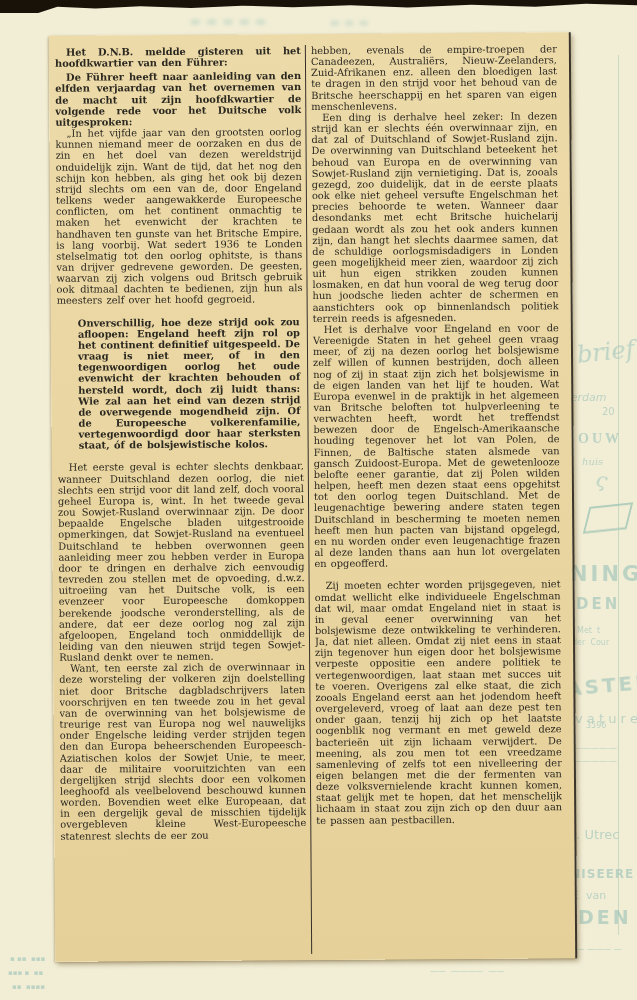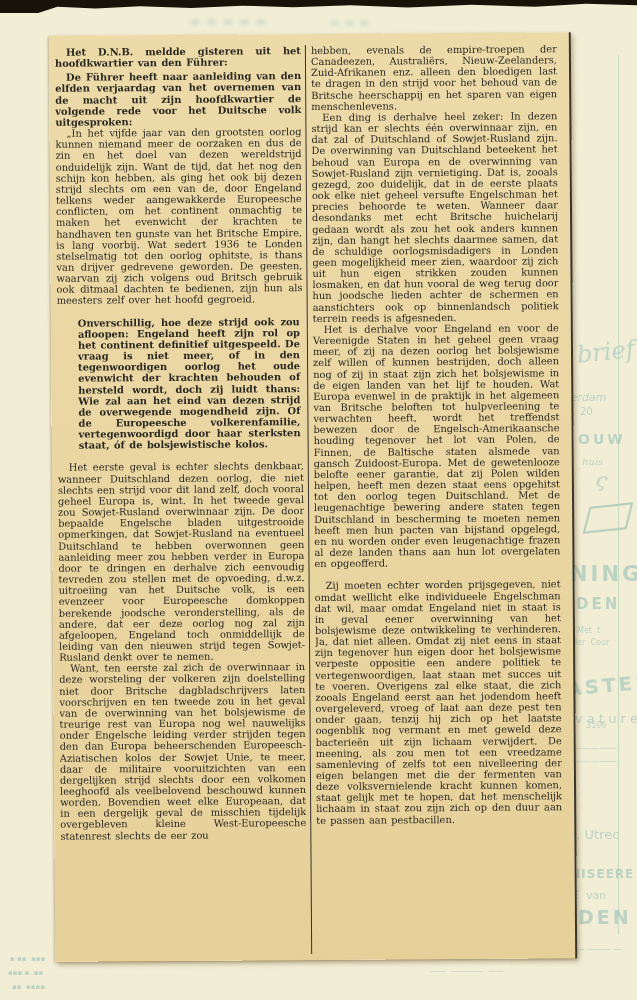--- a/index.html
+++ b/index.html
@@ -74,7 +74,7 @@
     <span class="ghost blob" style="left: 330px; top: 18px; font-size: 10px; letter-spacing: 5px;">▬▬▬</span>
     <span class="ghost script" style="left: 577px; top: 340px; font-size: 24px; transform: rotate(-6deg);">brief</span>
     <span class="ghost" style="left: 562px; top: 392px; font-size: 11px; font-style: italic;">tterdam</span>
-    <span class="ghost" style="left: 580px; top: 407px; font-size: 10px; text-align: center;">20</span>
+    <span class="ghost" style="left: 602px; top: 407px; font-size: 10px; text-align: center;">20</span>
     <span class="ghost heavy" style="left: 578px; top: 432px; font-size: 14px;">OUW</span>
     <span class="ghost script" style="left: 582px; top: 457px; font-size: 10px;">huis</span>
     <span class="ghost script" style="left: 596px; top: 470px; font-size: 20px; transform: rotate(12deg);">ς</span>

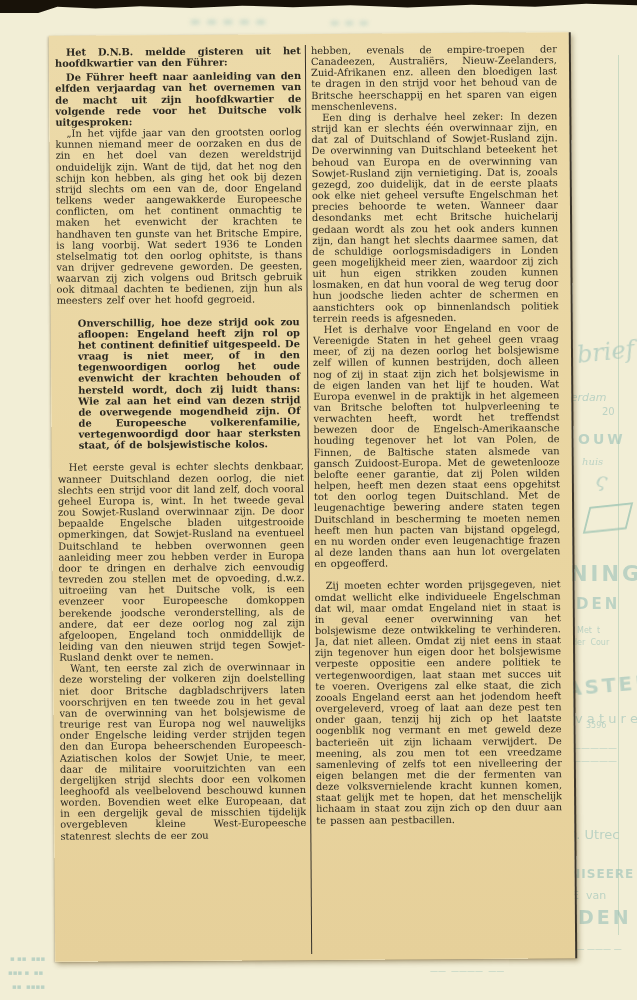--- a/index.html
+++ b/index.html
@@ -75,7 +75,7 @@
     <span class="ghost script" style="left: 577px; top: 340px; font-size: 24px; transform: rotate(-6deg);">brief</span>
     <span class="ghost" style="left: 562px; top: 392px; font-size: 11px; font-style: italic;">tterdam</span>
     <span class="ghost" style="left: 602px; top: 407px; font-size: 10px; text-align: center;">20</span>
-    <span class="ghost heavy" style="left: 578px; top: 432px; font-size: 14px;">OUW</span>
+    <span class="ghost heavy" style="left: 578px; top: 432px; font-size: 14px; font-family: Liberation Serif, serif;">OUW</span>
     <span class="ghost script" style="left: 582px; top: 457px; font-size: 10px;">huis</span>
     <span class="ghost script" style="left: 596px; top: 470px; font-size: 20px; transform: rotate(12deg);">ς</span>
     <span class="ghost heavy" style="left: 570px; top: 563px; font-size: 21px;">NING</span>

